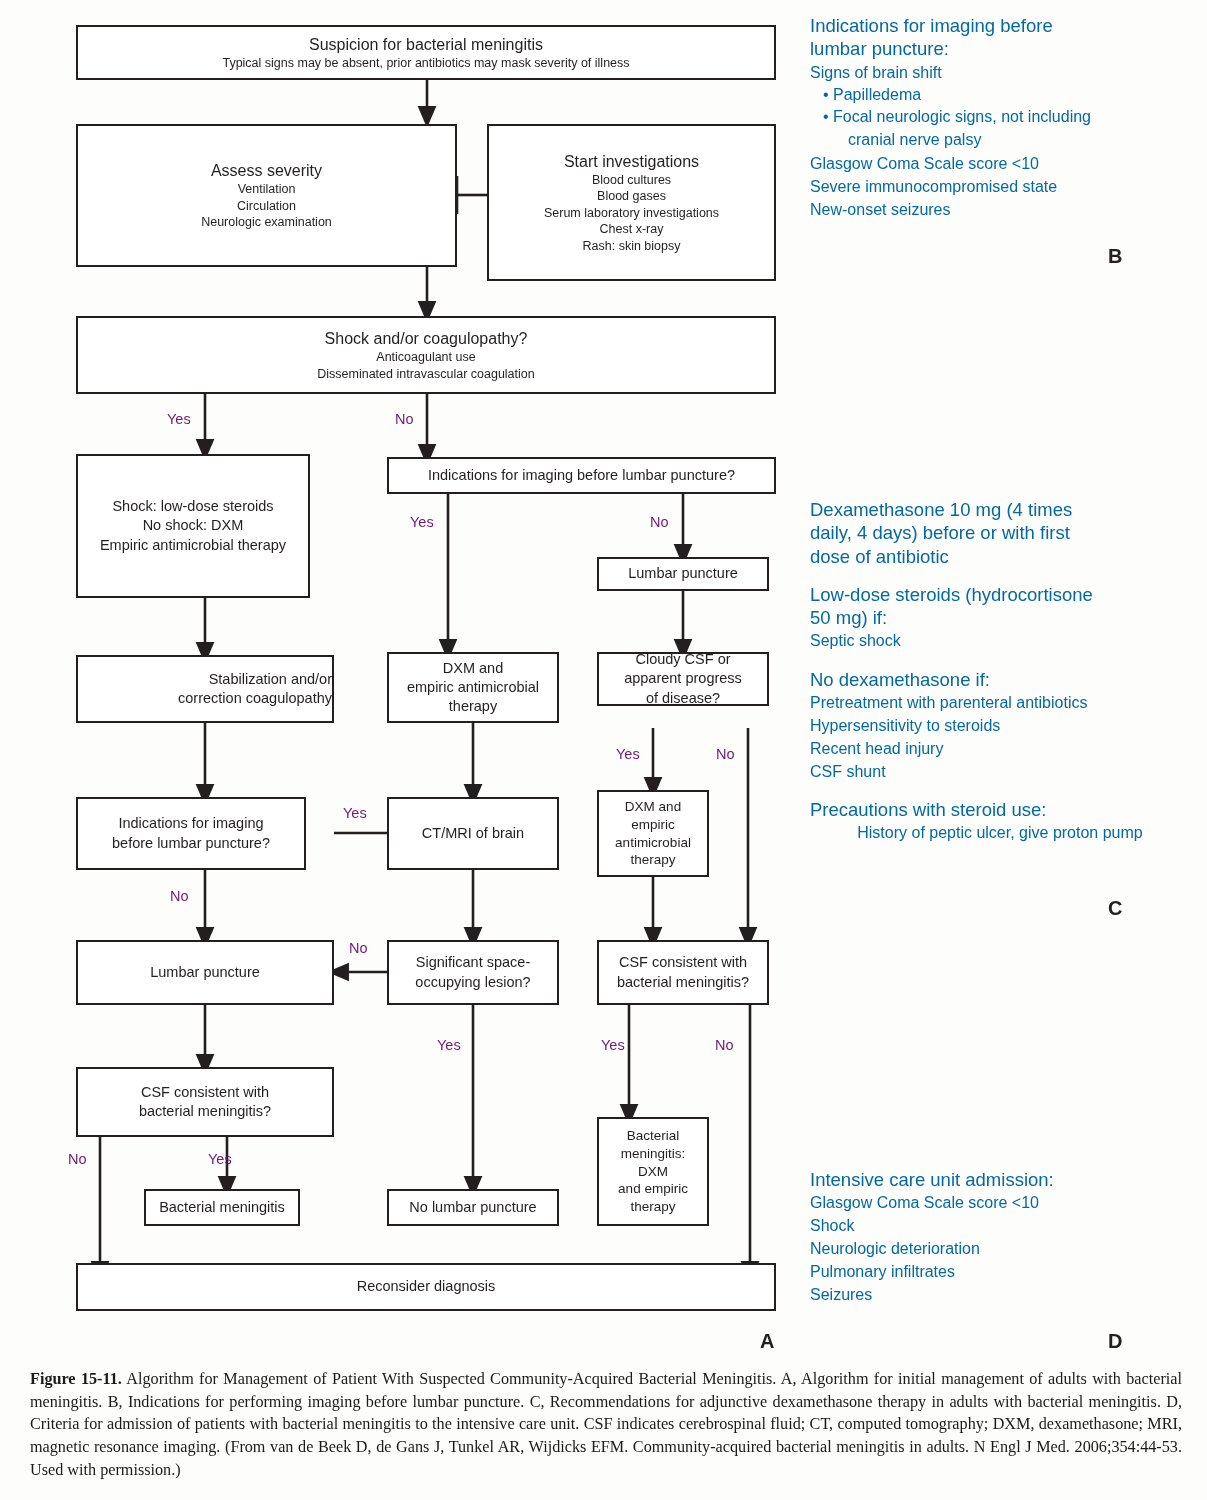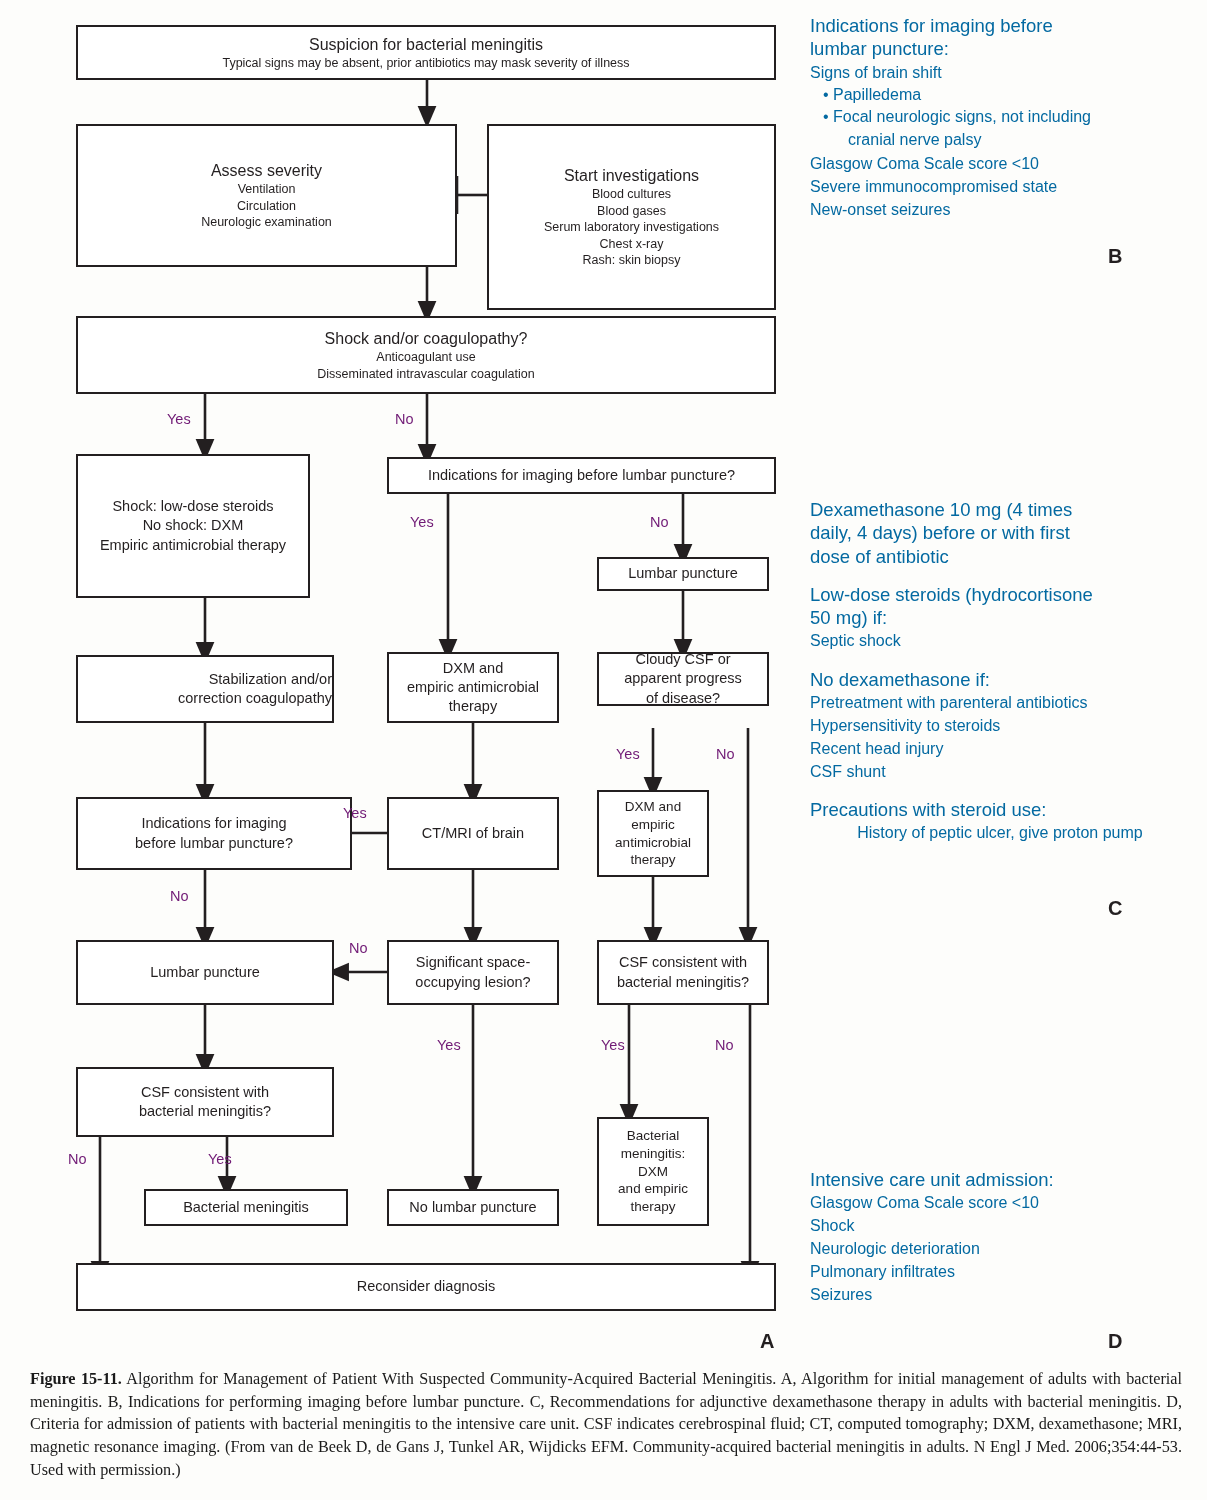--- a/index.html
+++ b/index.html
@@ -113,7 +113,7 @@
     <div class="sub">Neurologic examination</div>
   </div>
 
-  <div class="node" style="left:487px;top:124px;width:289px;height:186px;">
+  <div class="node" style="left:487px;top:124px;width:289px;height:157px;">
     <div class="ttl">Start investigations</div>
     <div class="sub">Blood cultures</div>
     <div class="sub">Blood gases</div>

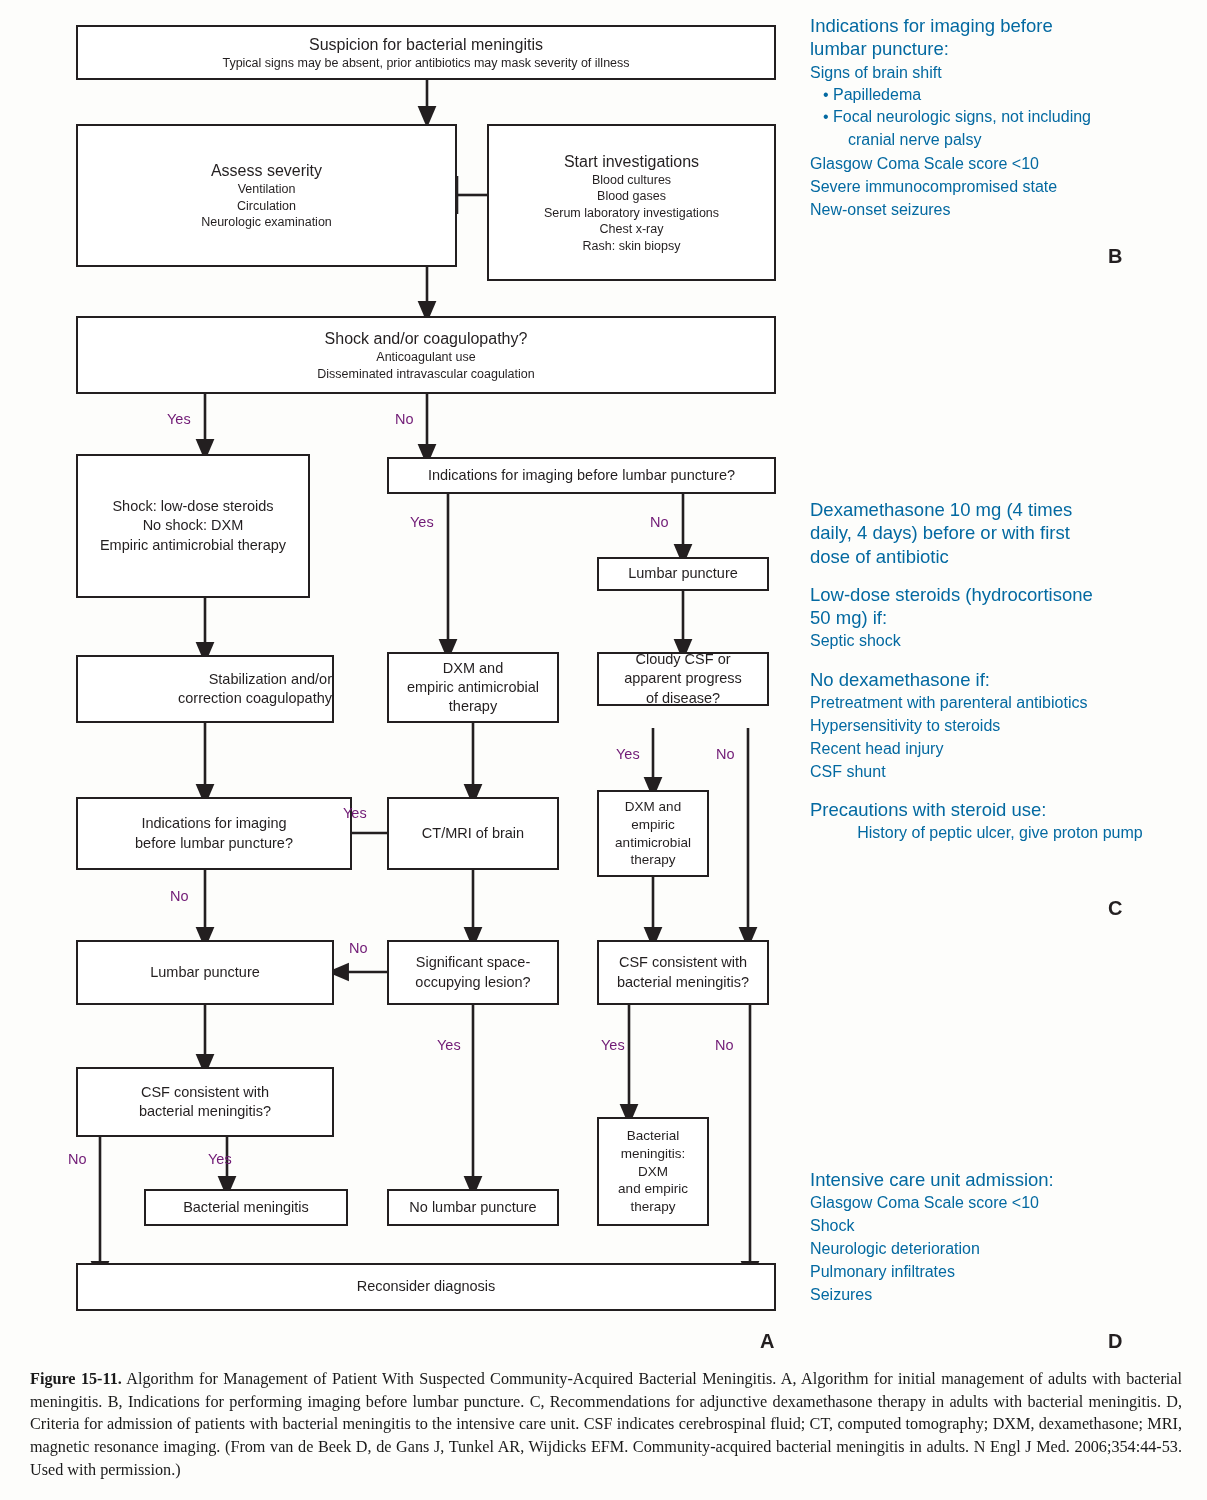--- a/index.html
+++ b/index.html
@@ -159,7 +159,7 @@
     <div class="ln">of disease?</div>
   </div>
 
-  <div class="node" style="left:76px;top:797px;width:276px;height:73px;">
+  <div class="node" style="left:76px;top:797px;width:230px;height:73px;">
     <div class="ln">Indications for imaging</div>
     <div class="ln">before lumbar puncture?</div>
   </div>

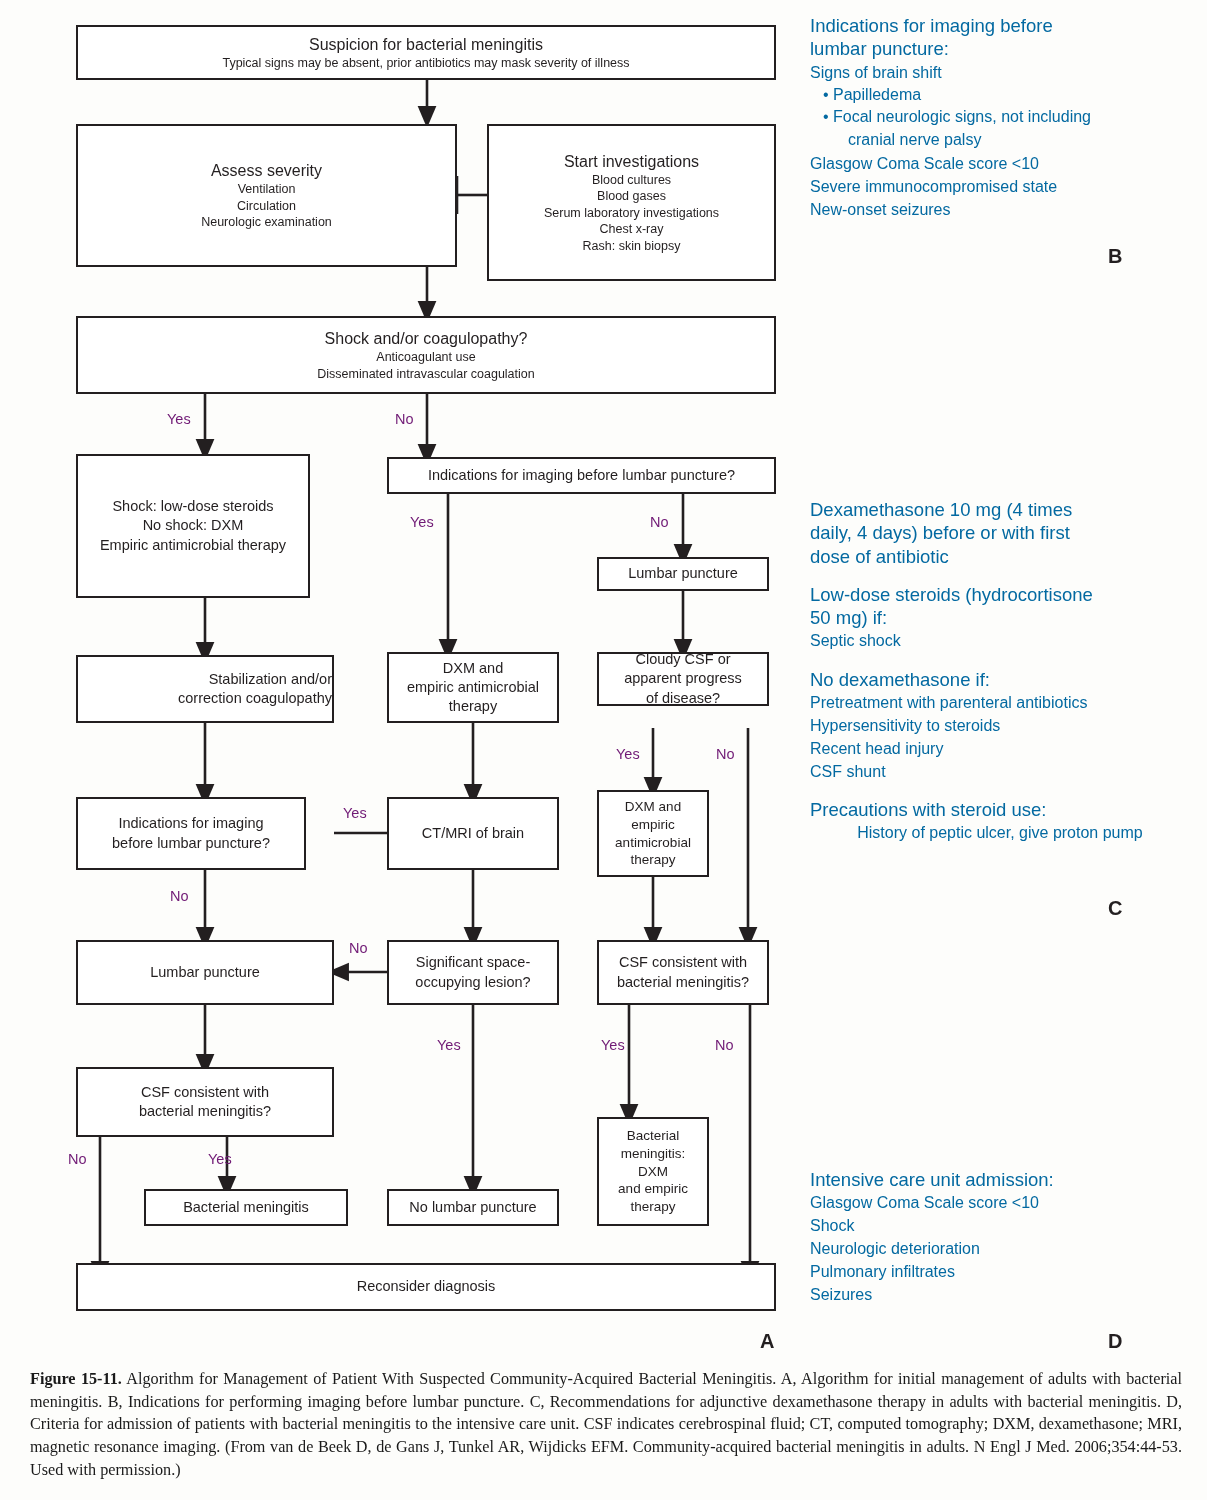--- a/index.html
+++ b/index.html
@@ -194,7 +194,7 @@
     <div class="ln">bacterial meningitis?</div>
   </div>
 
-  <div class="node" style="left:144px;top:1189px;width:204px;height:37px;">
+  <div class="node" style="left:144px;top:1189px;width:156px;height:37px;">
     <div class="ln">Bacterial meningitis</div>
   </div>
 

